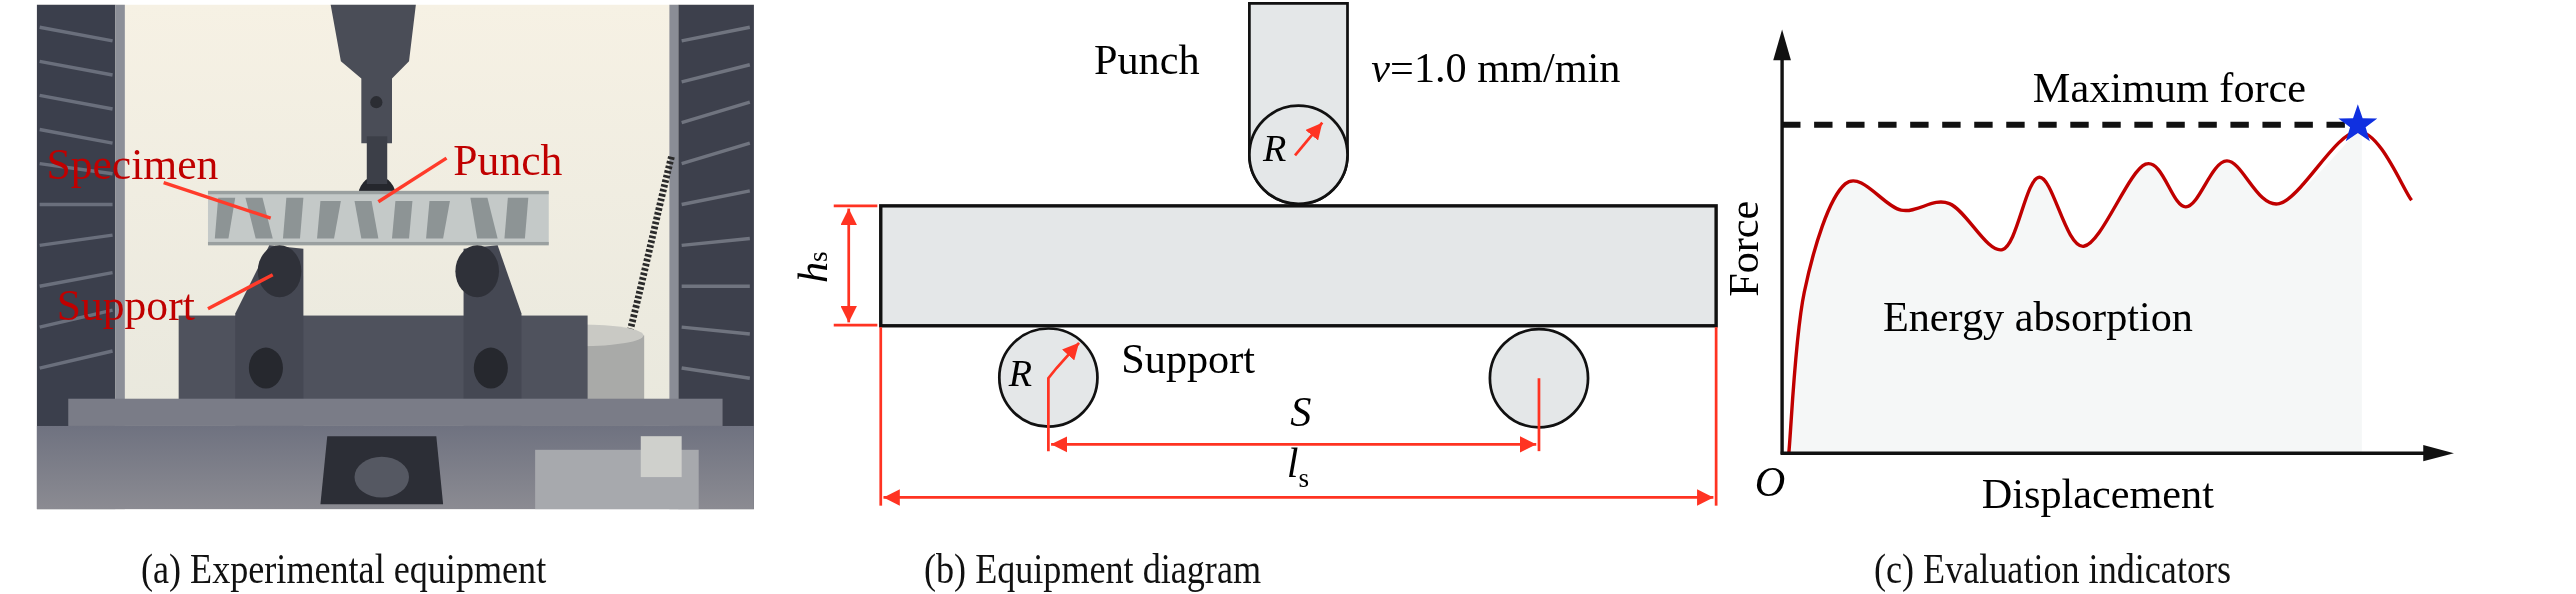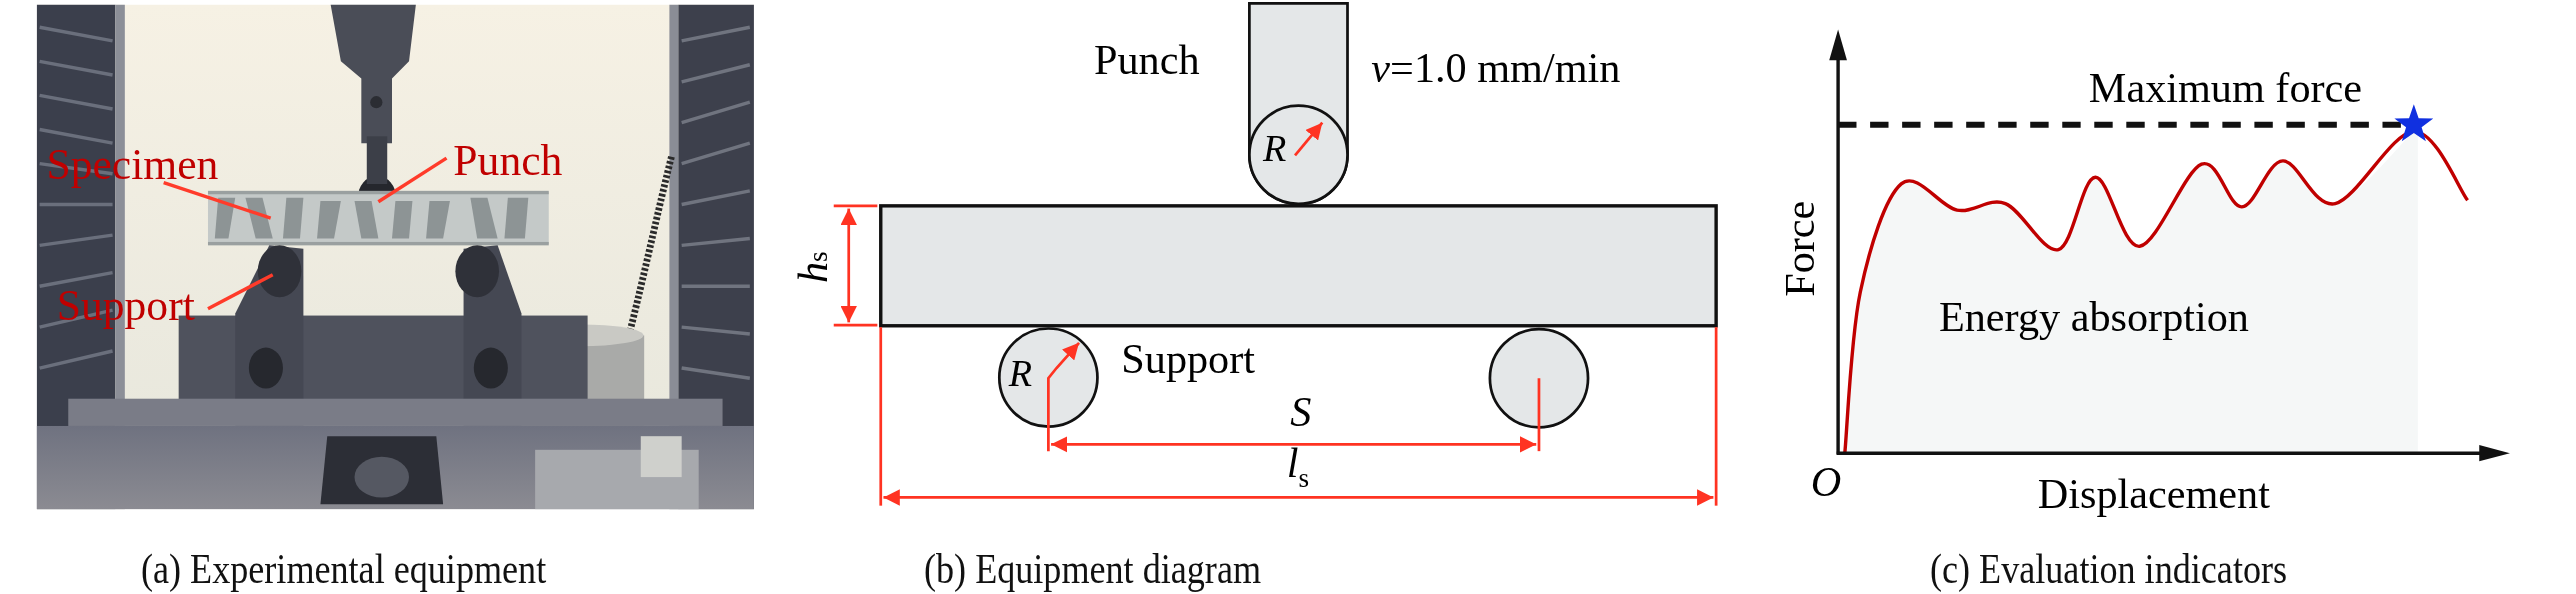--- a/index.html
+++ b/index.html
@@ -8,7 +8,7 @@
   .panel { position: absolute; top: 0; height: 595px; }
   #panel-a { left: 0; width: 784px; }
   #panel-b { left: 784px; width: 988px; }
-  #panel-c { left: 1772px; width: 804px; }
+  #panel-c { left: 1716px; width: 804px; }
   svg { position: absolute; left: 0; top: 0; overflow: visible; }
   .caption { position: absolute; top: 545px; font-size: 42px; white-space: nowrap;
              font-family: "Liberation Serif", serif; transform: scaleX(0.86); transform-origin: left top; }

